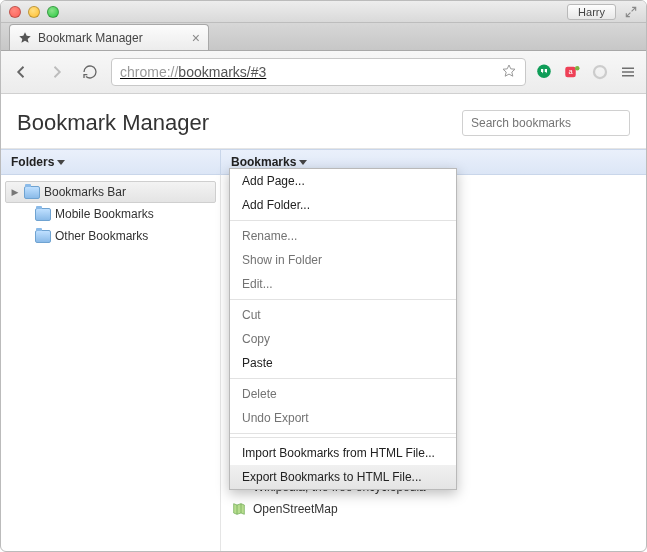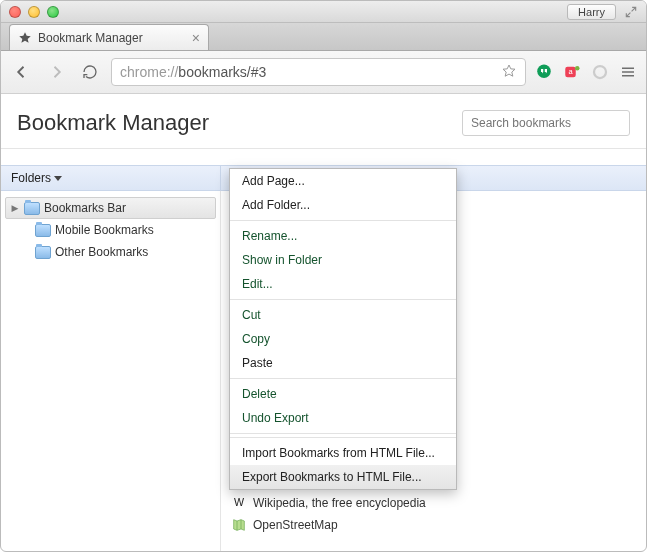--- a/index.html
+++ b/index.html
@@ -25,7 +25,7 @@
 .tab .label{white-space:nowrap;overflow:hidden;text-overflow:ellipsis;}
 
 
-.toolbar { height: 43px; background: linear-gradient(#f7f7f7,#ececec); border-bottom:1px solid #d0d0d0; display:flex; align-items:center; padding:0 8px; gap:8px;}
+.toolbar { height: 43px; background: linear-gradient(#f7f7f7,#ececec); border-bottom:1px solid #d0d0d0; display:flex; align-items:center; padding:0 8px; gap:8px;text-decoration:underline;}
 .nav-btn { width:26px; height:26px; display:flex; align-items:center; justify-content:center; border-radius:3px; color:#666;}
 .nav-btn.disabled{color:#bcbcbc;}
 .nav-btn svg{width:18px;height:18px;}

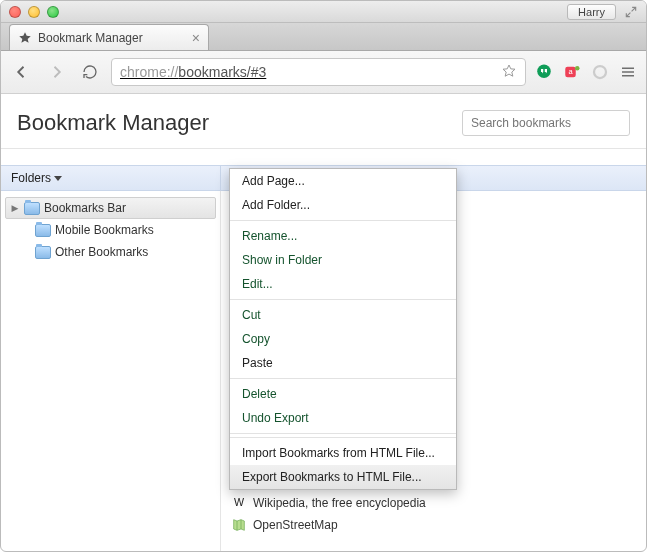--- a/index.html
+++ b/index.html
@@ -46,7 +46,7 @@
 .bm-search{margin-left:auto;width:168px;height:26px;border:1px solid #d0d0d0;border-radius:3px;padding:0 8px;font-size:12px;color:#999;}
 
 
-.colbar{height:26px;background:linear-gradient(#eaf0fb,#dce6f6);border-top:1px solid #c9d6ea;border-bottom:1px solid #c9d6ea;display:flex;font-size:12px;font-weight:normal;color:#222;margin-top:16px;}
+.colbar{height:26px;background:linear-gradient(#eaf0fb,#dce6f6);border-top:1px solid #c9d6ea;border-bottom:1px solid #c9d6ea;display:flex;font-size:12px;font-weight:bold;color:#222;}
 .colbar .col{display:flex;align-items:center;padding:0 10px;gap:3px;}
 .colbar .col.folders{width:220px;border-right:1px solid #c9d6ea;}
 .colbar .tri{display:inline-block;width:0;height:0;border-left:4px solid transparent;border-right:4px solid transparent;border-top:5px solid #444;}

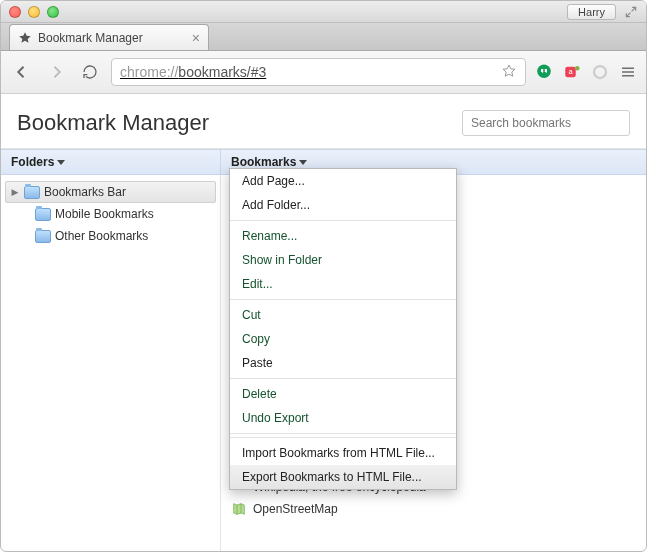--- a/index.html
+++ b/index.html
@@ -69,7 +69,7 @@
 
 .menu{position:absolute;left:228px;top:167px;width:228px;background:#fff;border:1px solid #b9b9b9;box-shadow:0 4px 12px rgba(0,0,0,0.25);font-size:12px;z-index:50;}
 .menu .mi{height:24px;display:flex;align-items:center;padding:0 12px;color:#222;}
-.menu .mi.disabled{color:#14532d;}
+.menu .mi.disabled{color:#737373;}
 .menu .mi.hover{background:linear-gradient(#f0f0f0,#e4e4e4);}
 .menu .sep{height:1px;background:#e2e2e2;margin:3px 0;}
 

